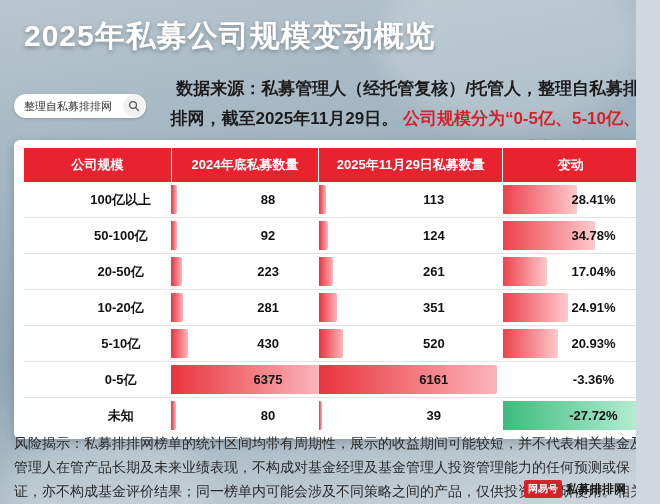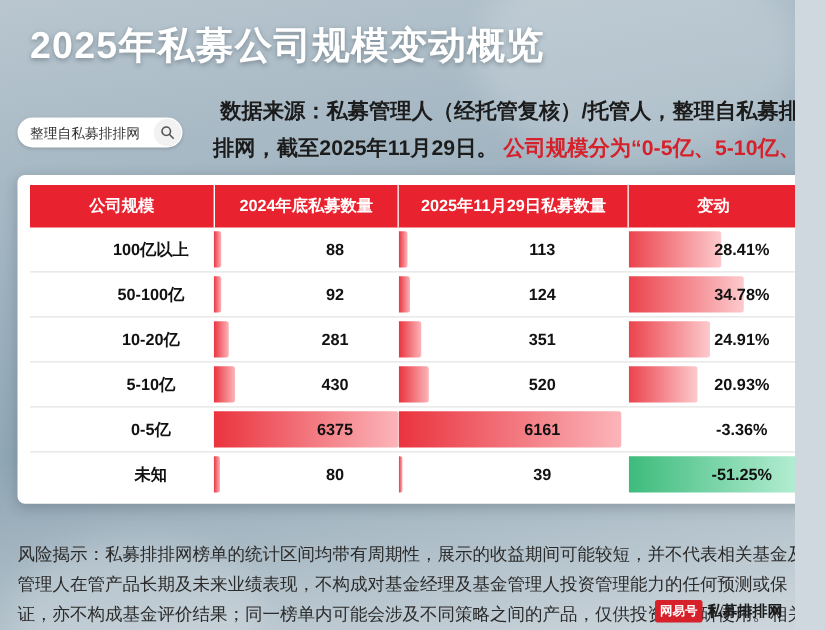--- a/index.html
+++ b/index.html
@@ -253,6 +253,12 @@
             <td><div class="bar chg" style="width: 68%;"></div><span class="cell-inner">34.78%</span></td>
           </tr>
           <tr>
+            <td class="label"><span class="cell-inner">20-50亿</span></td>
+            <td><div class="bar" style="width: 7%;"></div><span class="cell-inner">223</span></td>
+            <td><div class="bar" style="width: 8%;"></div><span class="cell-inner">261</span></td>
+            <td><div class="bar chg" style="width: 33%;"></div><span class="cell-inner">17.04%</span></td>
+          </tr>
+          <tr>
             <td class="label"><span class="cell-inner">10-20亿</span></td>
             <td><div class="bar" style="width: 8%;"></div><span class="cell-inner">281</span></td>
             <td><div class="bar" style="width: 10%;"></div><span class="cell-inner">351</span></td>

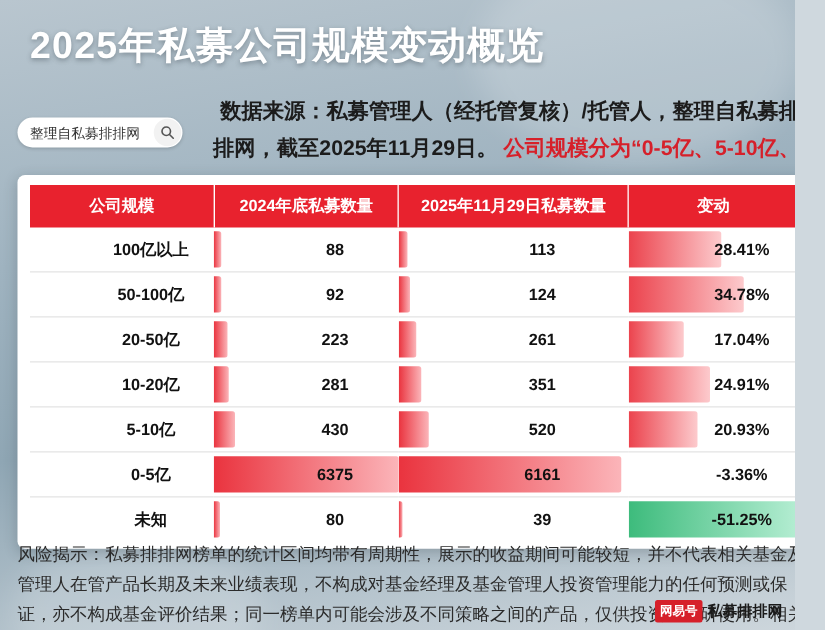--- a/index.html
+++ b/index.html
@@ -280,7 +280,7 @@
             <td class="label"><span class="cell-inner">未知</span></td>
             <td><div class="bar" style="width: 3%;"></div><span class="cell-inner">80</span></td>
             <td><div class="bar" style="width: 2%;"></div><span class="cell-inner">39</span></td>
-            <td><div class="bar green" style="width: 100%;"></div><span class="cell-inner">-51.25%</span></td>
+            <td><div class="bar green" style="width: 100%;"></div><span class="cell-inner">-27.72%</span></td>
           </tr>
         </tbody>
     </table>

